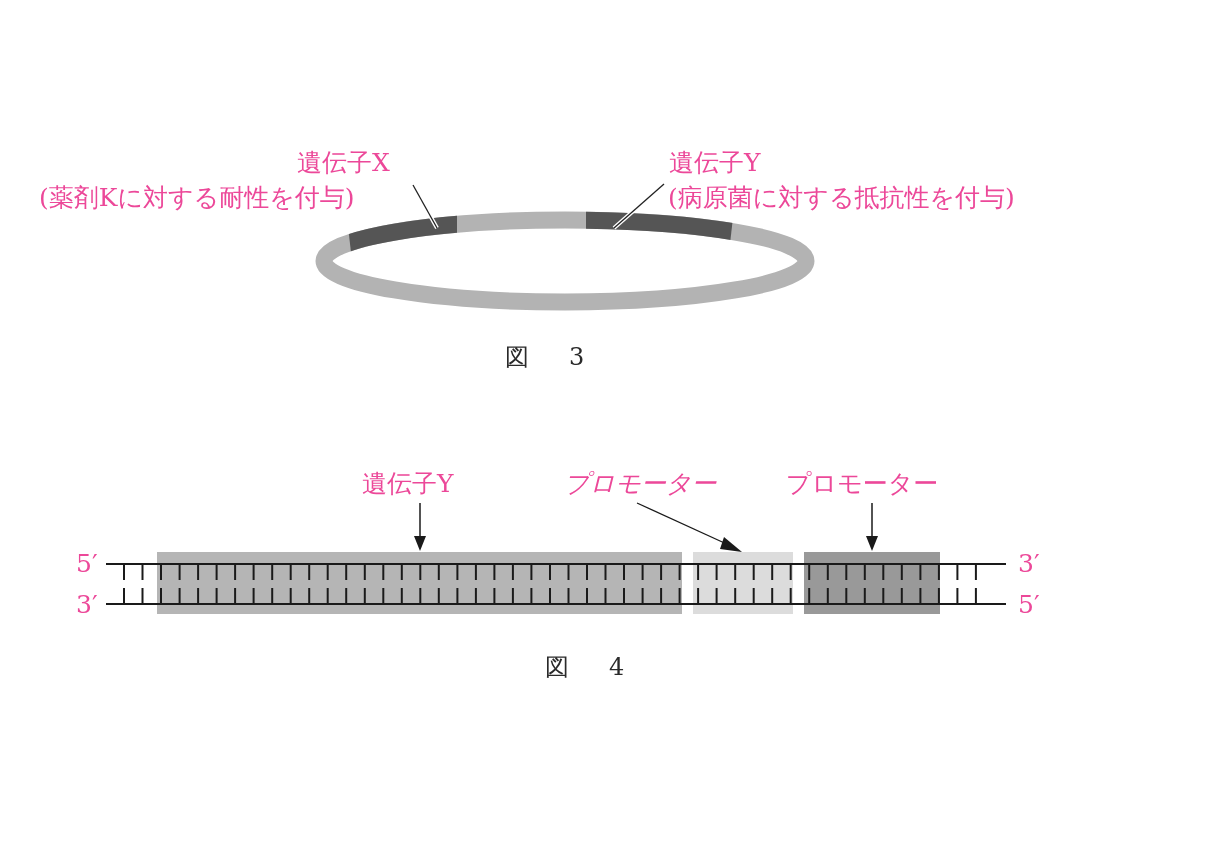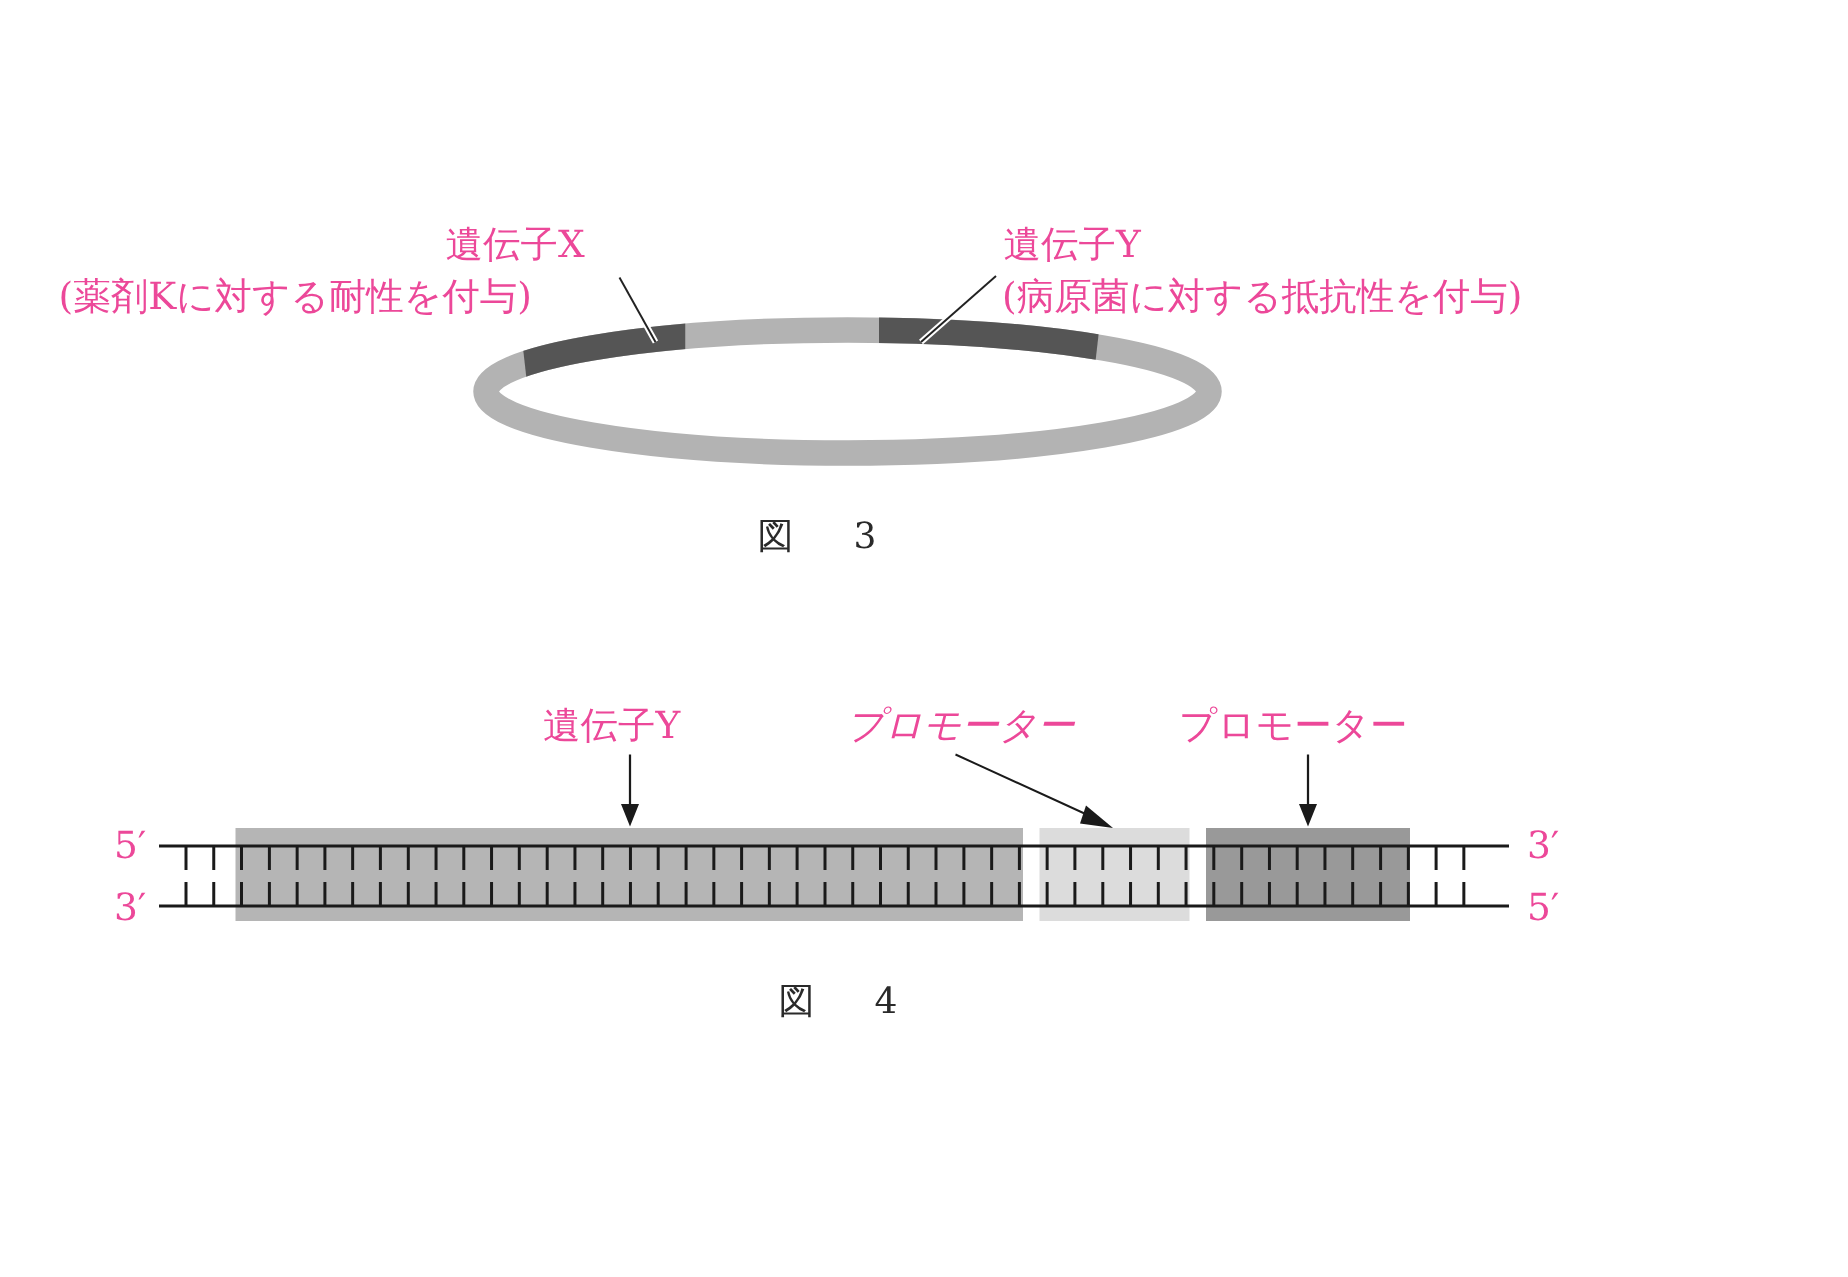--- a/index.html
+++ b/index.html
@@ -181,7 +181,7 @@
 <div class="lbl" style="left:1018px; top:551px;">3′</div>
 <div class="lbl" style="left:1018px; top:592px;">5′</div>
 
-<div class="cap" style="left:519px; top:655px;">
+<div class="cap" style="left:545px; top:655px;">
   <span>図</span><span style="display:inline-block;width:40px"></span><span>4</span>
 </div>
 

